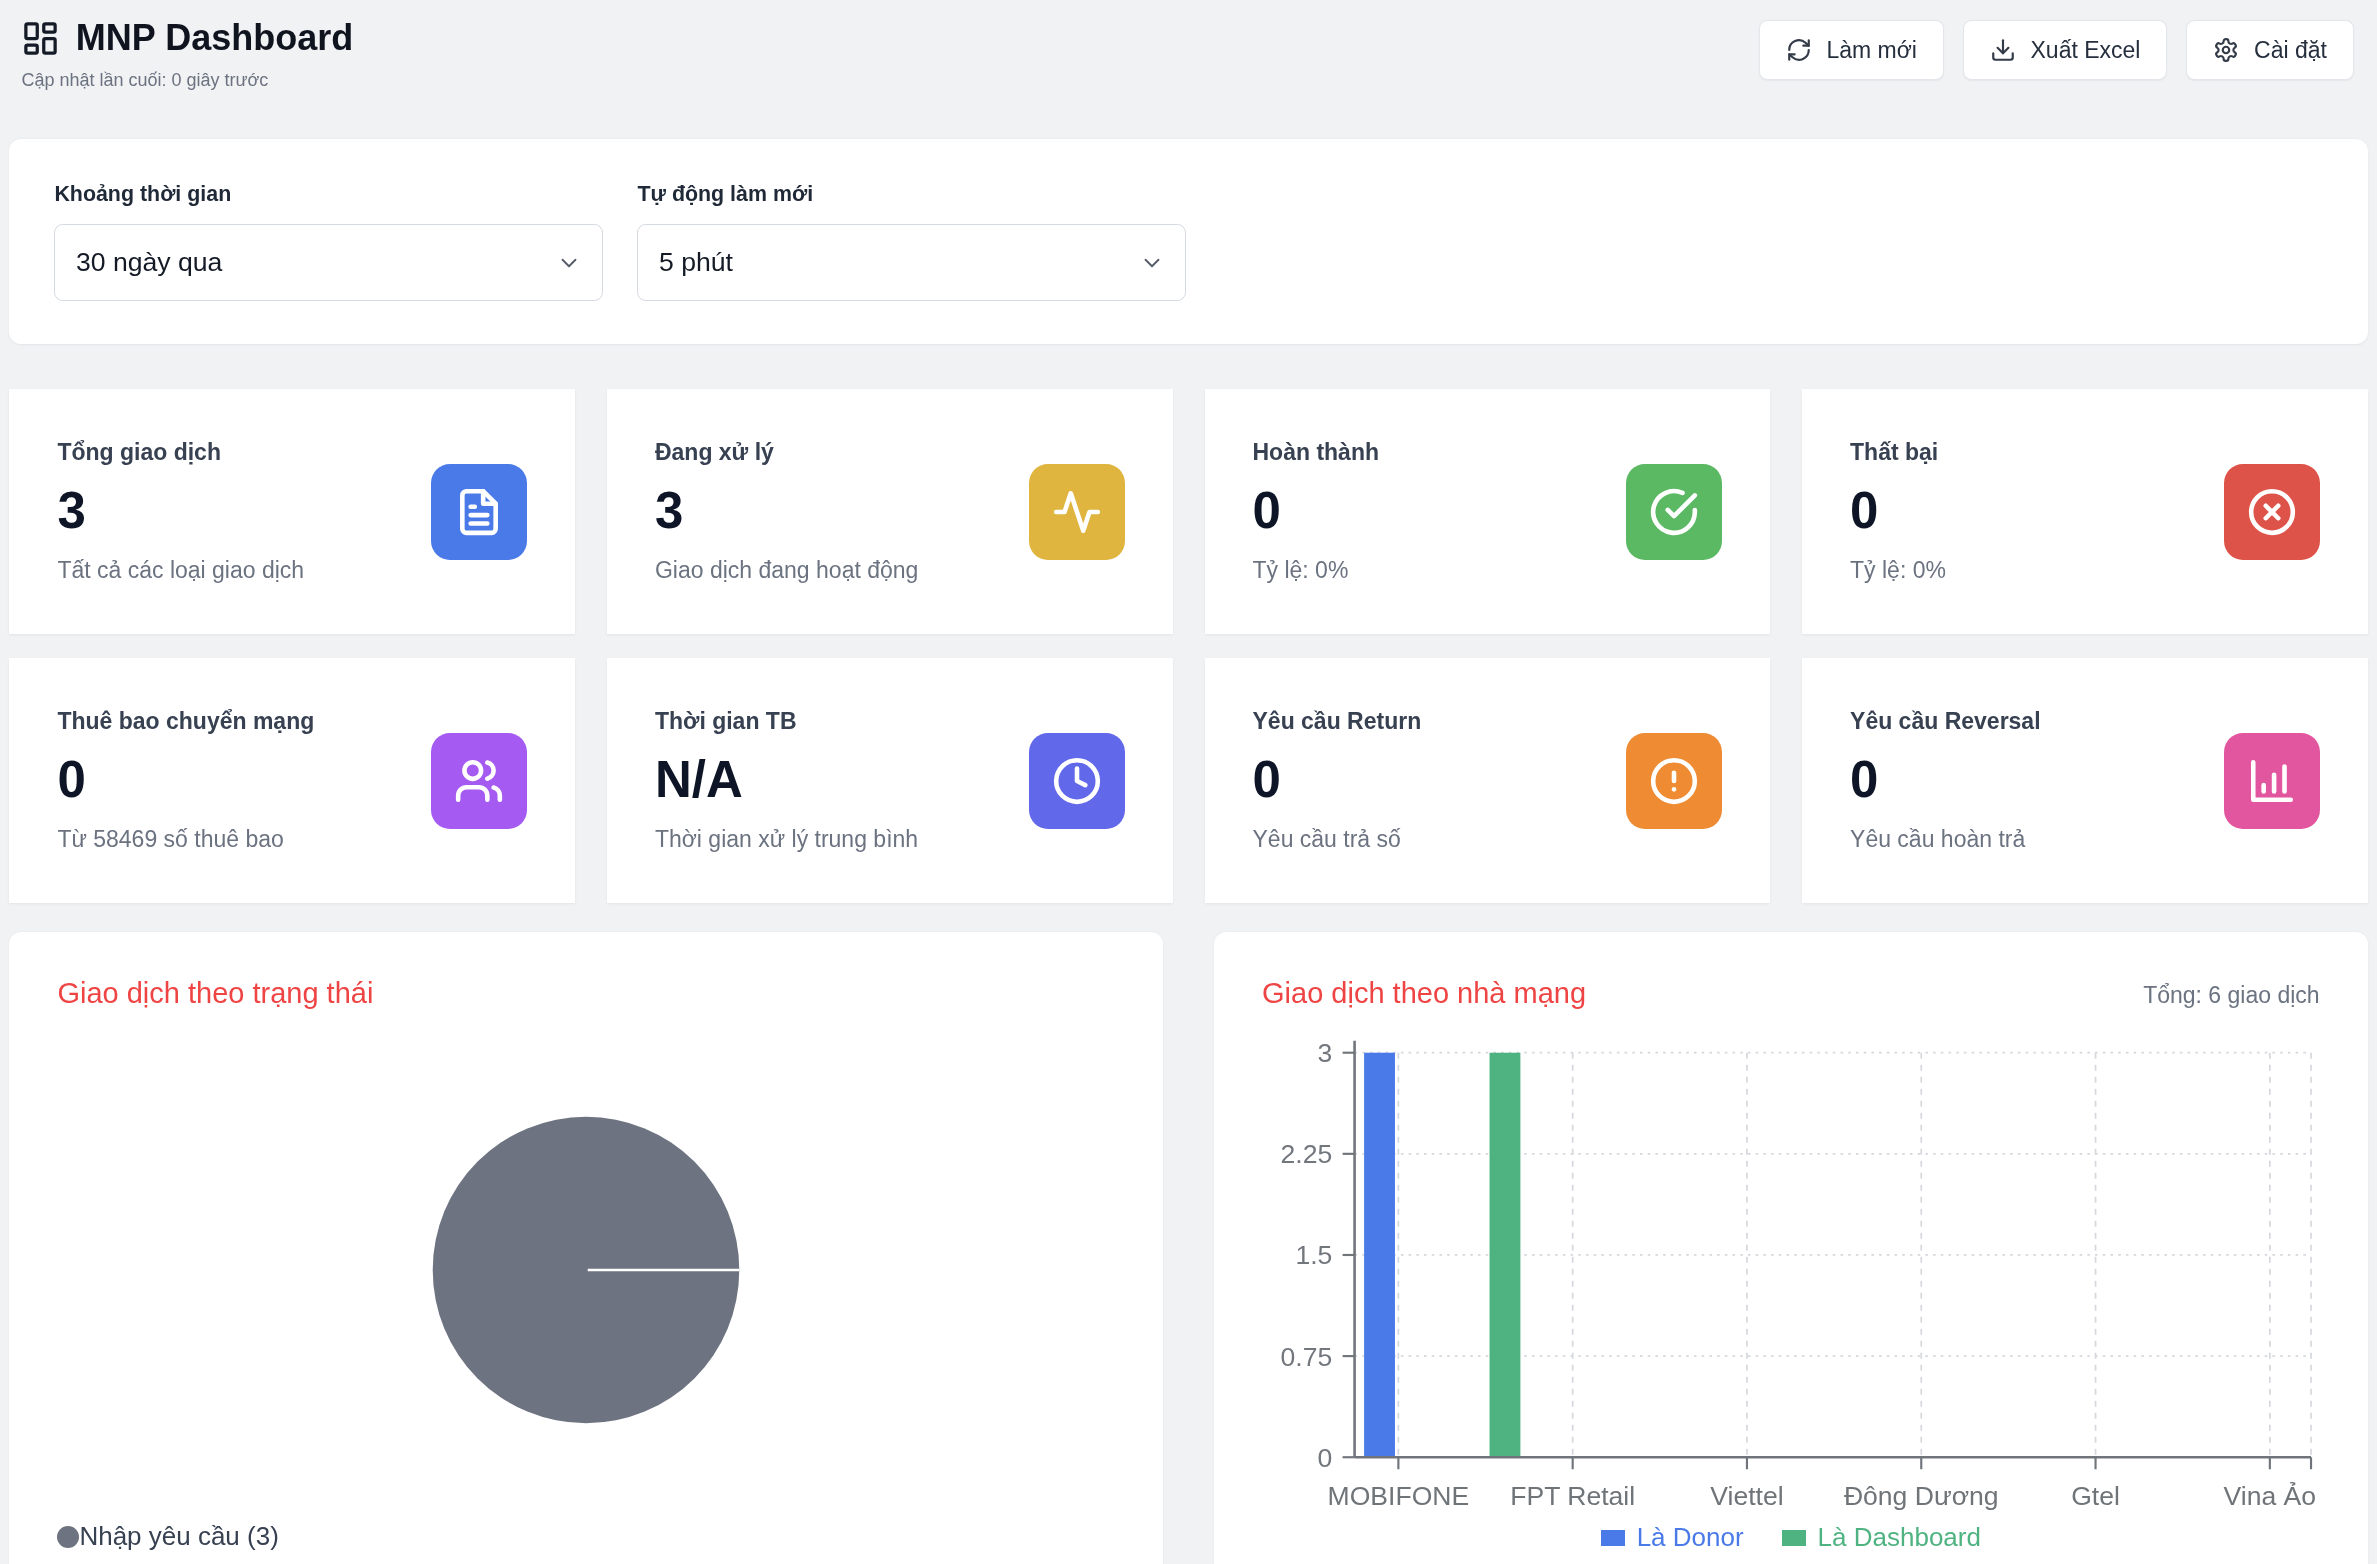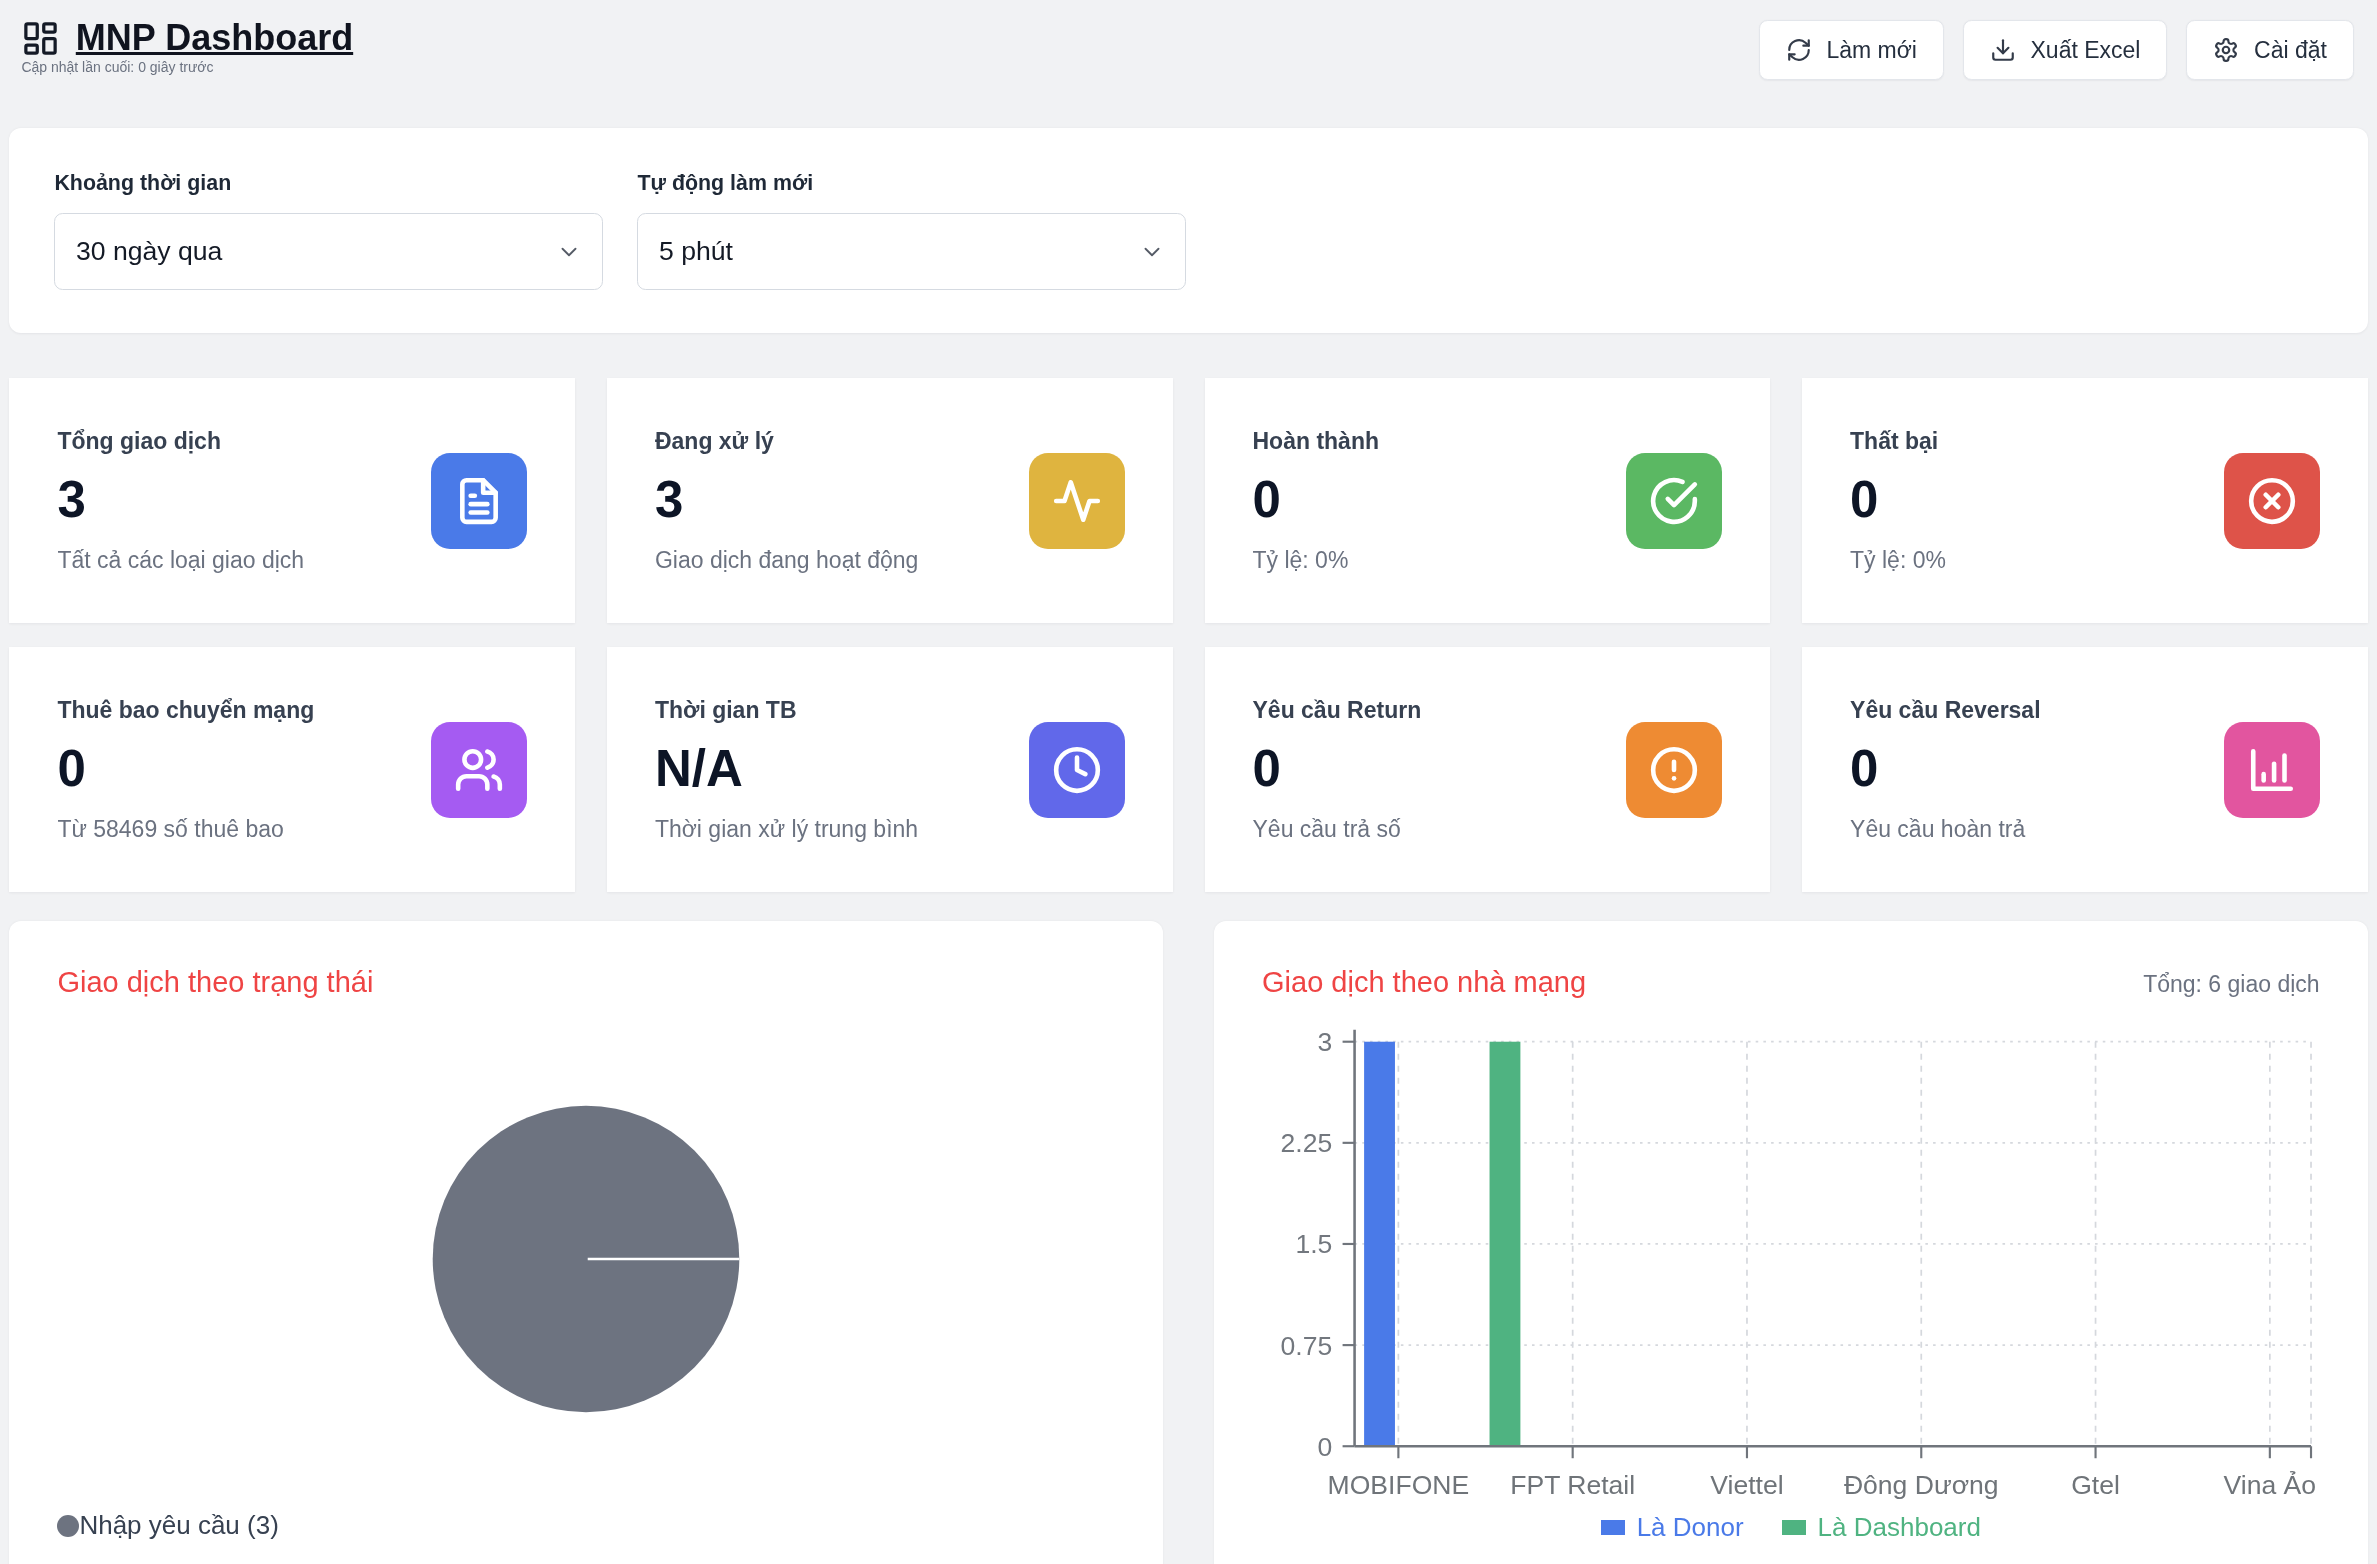--- a/index.html
+++ b/index.html
@@ -17,7 +17,7 @@
   .title-row { display: flex; align-items: center; gap: 15.4px; }
   .app-icon { display: inline-flex; }
   .app-icon svg { width: 39px; height: 39px; color: #141A26; }
-  .h-title { font-size: 36px; font-weight: 700; margin: 0; color: #10141F; text-decoration: underline; }
+  .h-title { font-size: 36px; font-weight: 700; margin: 0; color: #10141F; }
   .subtitle { font-size: 14px; color: #6B7280; }
   .actions { display: flex; gap: 19px; padding-top: 3.4px; }
   .hbtn {

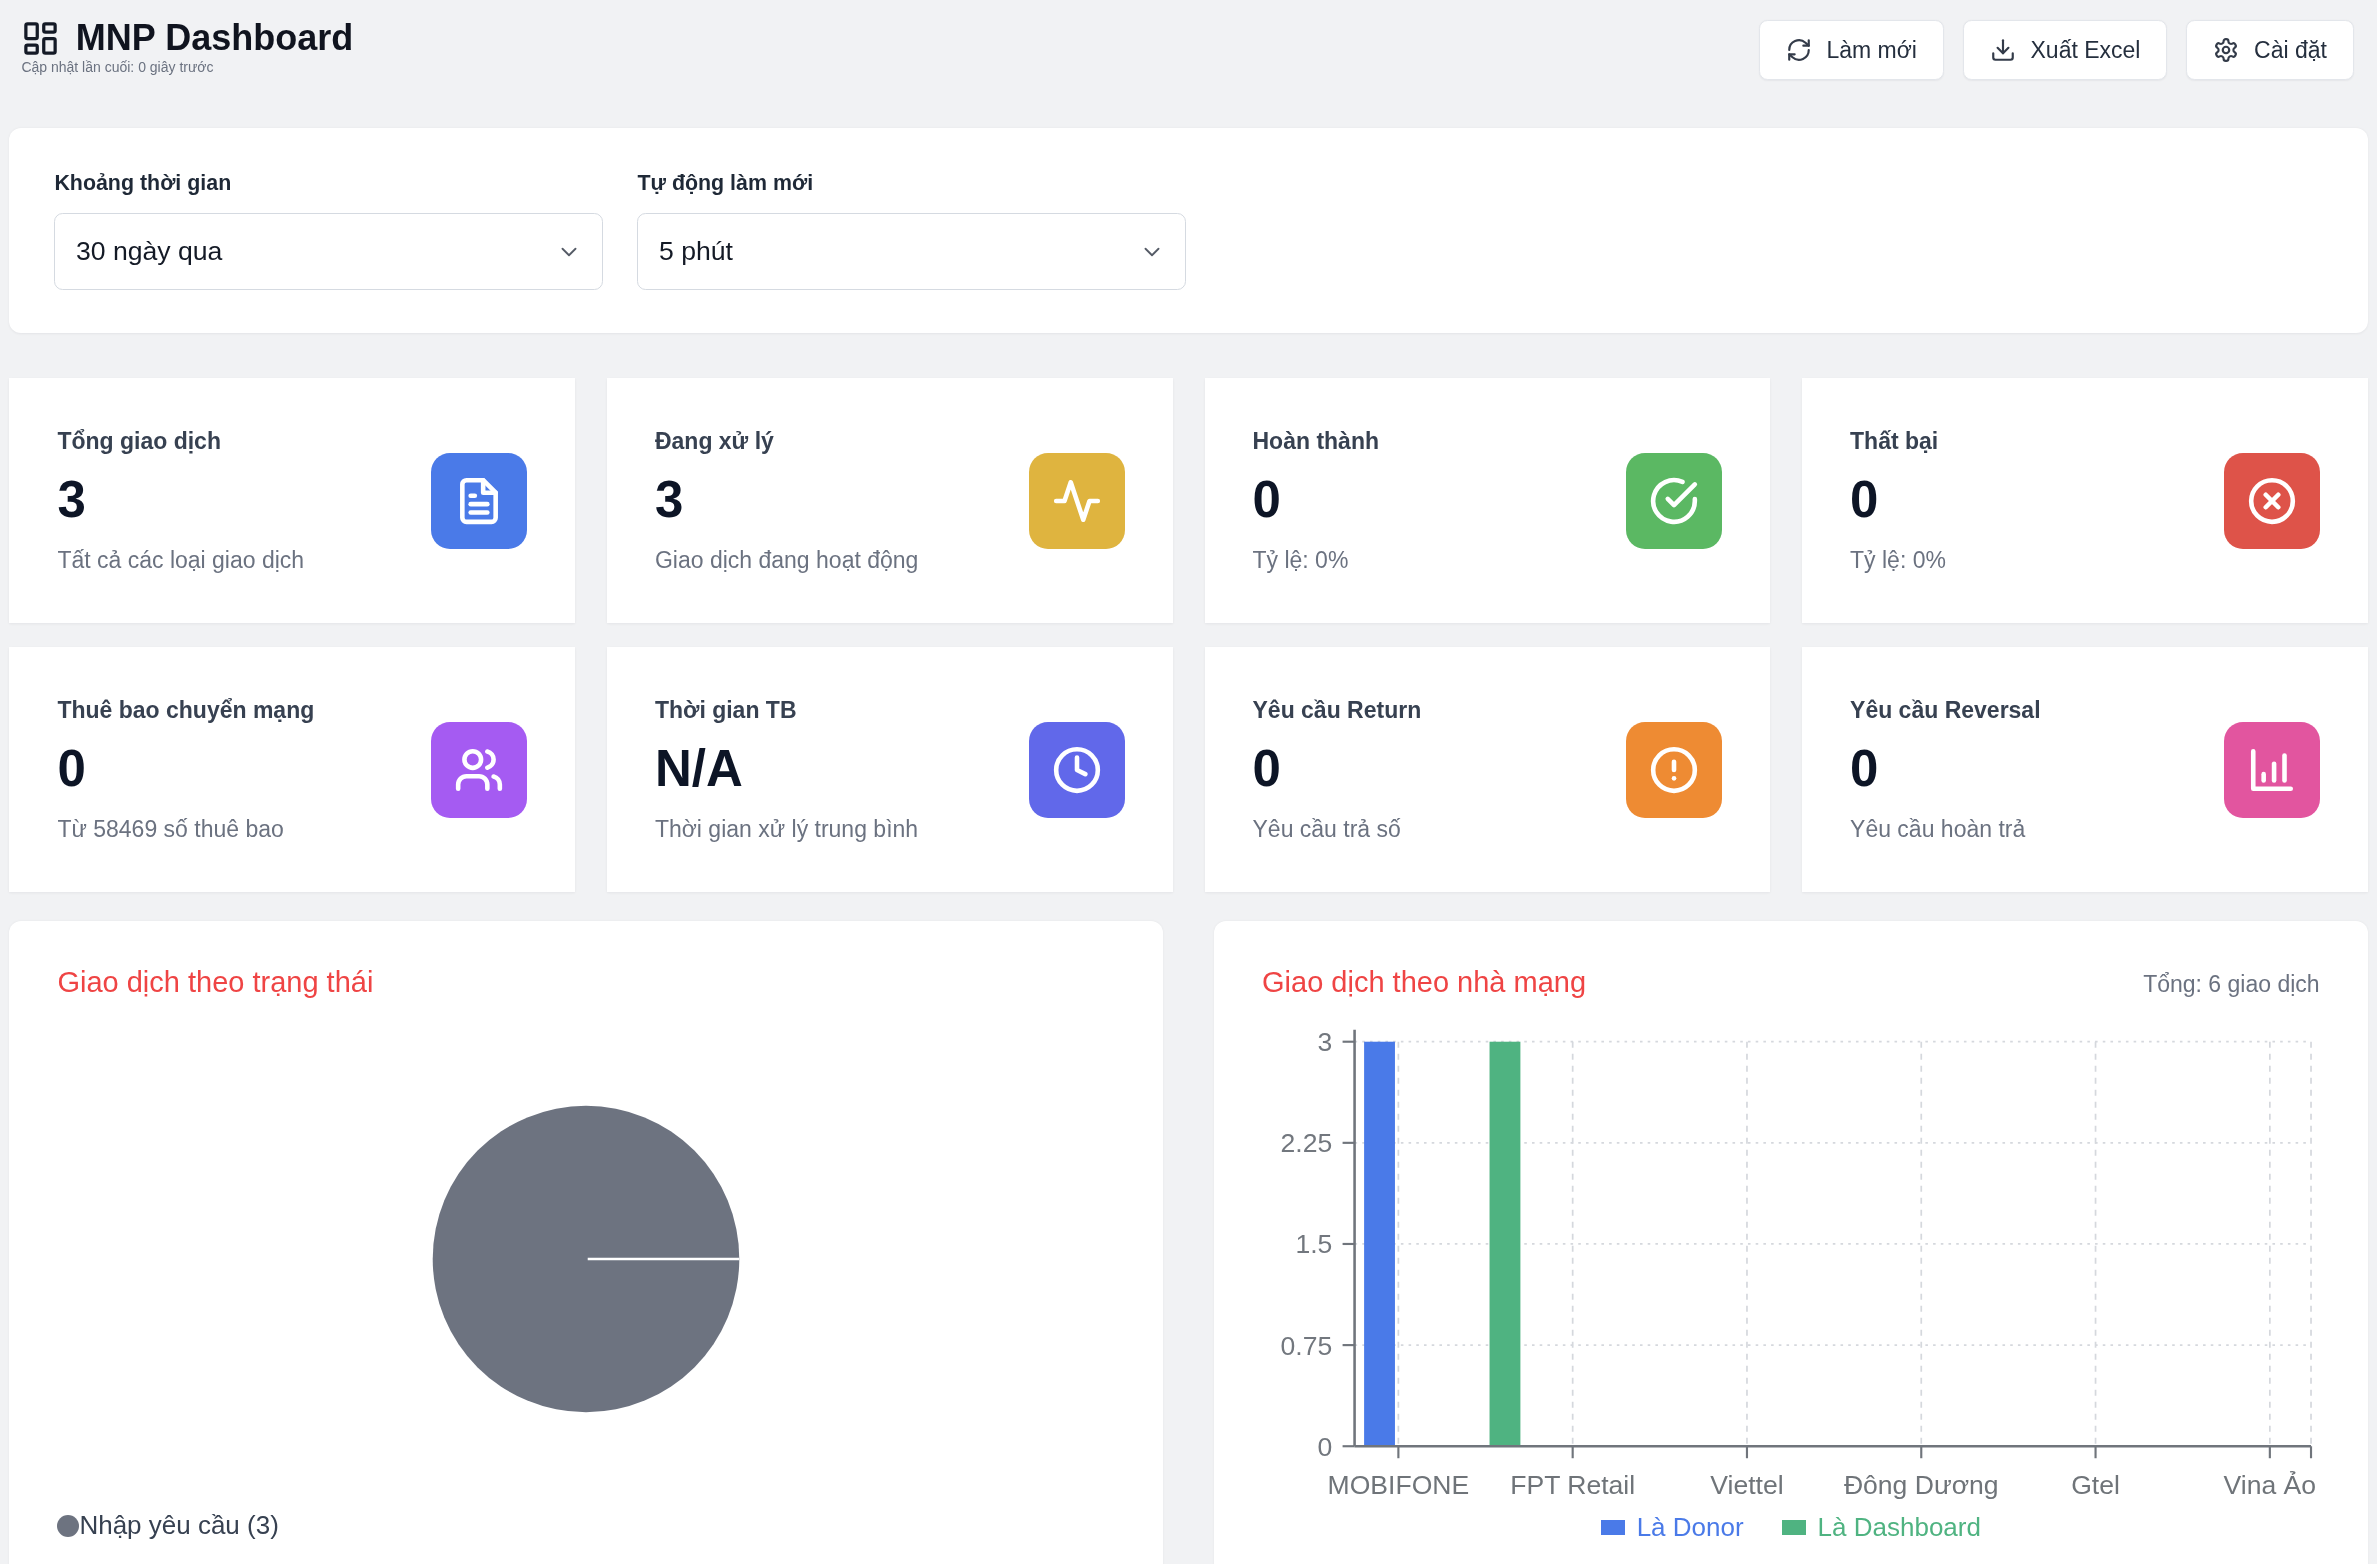--- a/index.html
+++ b/index.html
@@ -18,7 +18,7 @@
   .app-icon { display: inline-flex; }
   .app-icon svg { width: 39px; height: 39px; color: #141A26; }
   .h-title { font-size: 36px; font-weight: 700; margin: 0; color: #10141F; }
-  .subtitle { font-size: 14px; color: #6B7280; }
+  .subtitle { margin-top: 11px; font-size: 18px; color: #6B7280; }
   .actions { display: flex; gap: 19px; padding-top: 3.4px; }
   .hbtn {
     display: flex; align-items: center; gap: 14.6px; height: 60px; padding: 0 26px;

